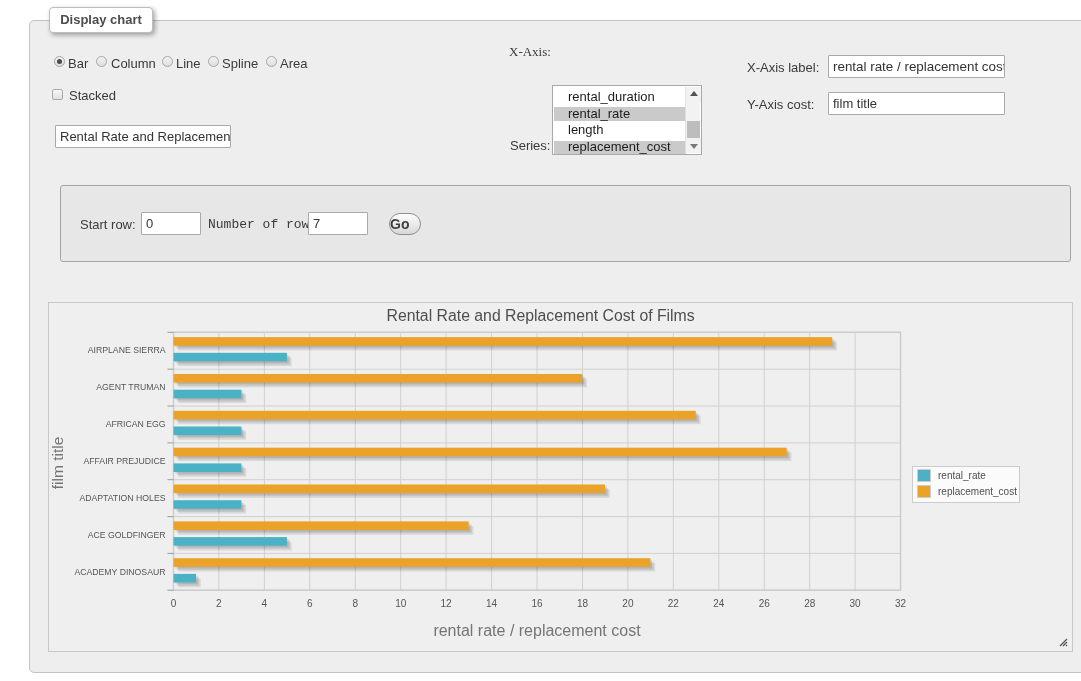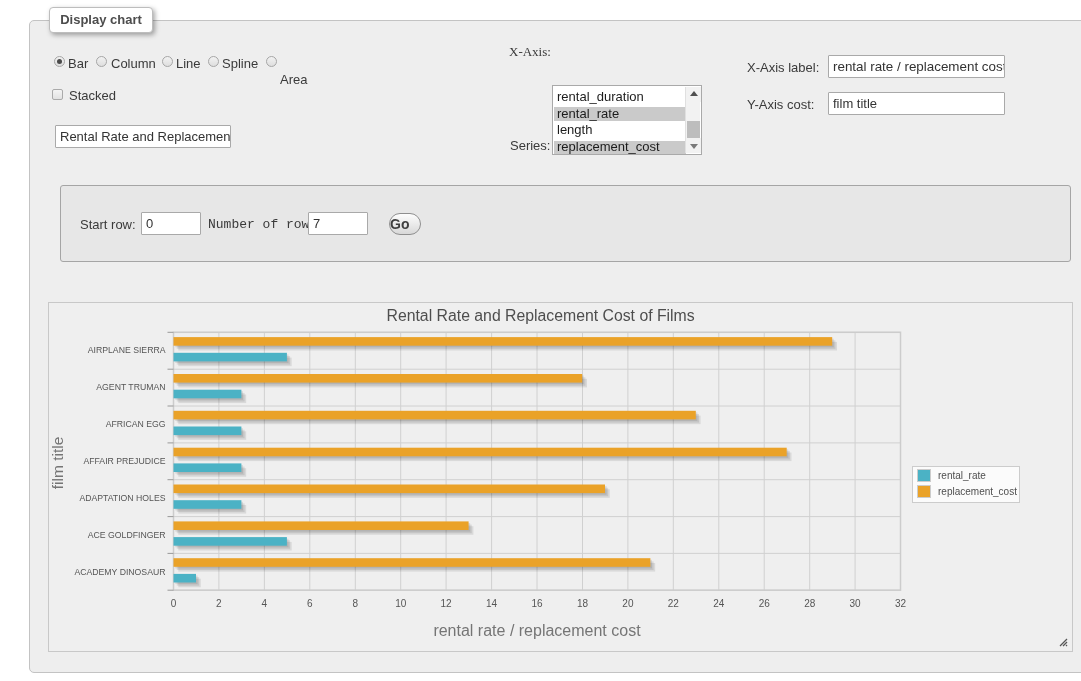--- a/index.html
+++ b/index.html
@@ -86,7 +86,7 @@
   <div class="abs radio" style="left:184px; top:56px;"></div>
   <div class="abs flabel" style="left:198px; top:56px;">Spline</div>
   <div class="abs radio" style="left:242px; top:56px;"></div>
-  <div class="abs flabel" style="left:256px; top:72px;">Area</div>
+  <div class="abs flabel" style="left:256px; top:56px;">Area</div>
 
   <div class="abs cb" style="left:28px; top:89px;"></div>
   <div class="abs flabel" style="left:45px; top:88px;">Stacked</div>

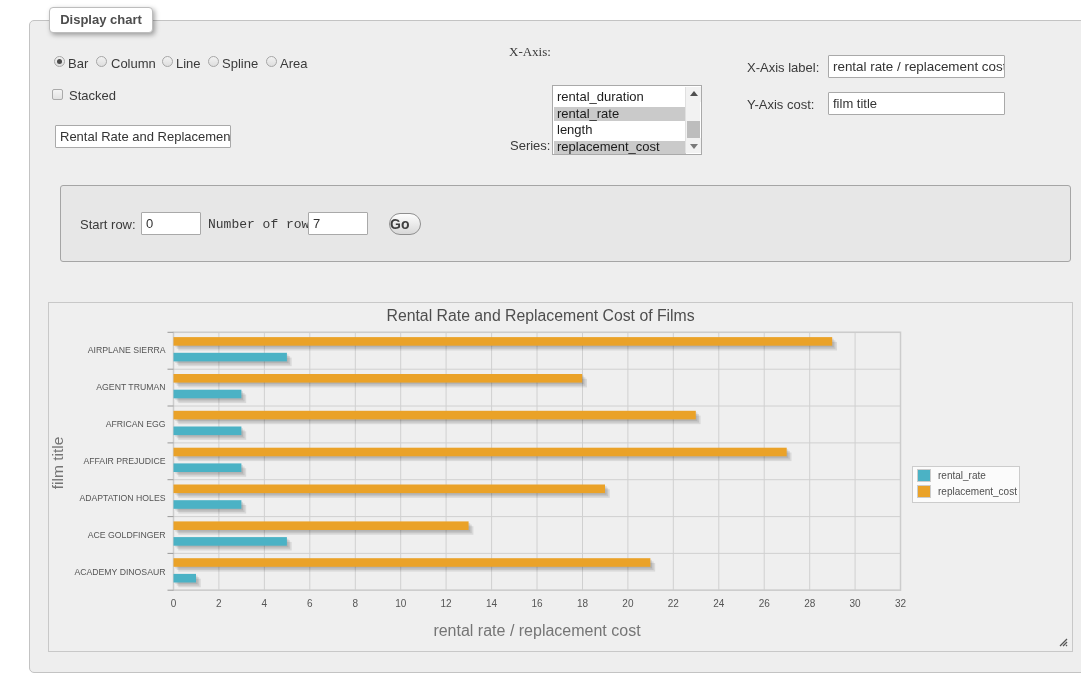--- a/index.html
+++ b/index.html
@@ -50,7 +50,7 @@
   background:#ffffff; border:1px solid #a9a9a9;
   overflow:hidden;
 }
-#serlist .it { position:absolute; left:1px; width:132px; height:17px; font-size:13px; color:#1c1c1c; line-height:16px; padding-left:3px; white-space:nowrap;}
+#serlist .it { position:absolute; left:1px; width:132px; height:17px; font-size:13px; color:#1c1c1c; line-height:16px; padding-left:14px; white-space:nowrap;}
 #serlist .it.sel { background:#cacaca; height:15px; }
 #sbar { position:absolute; right:1px; top:1px; width:15px; height:66px; background:#f2f2f2; border-left:1px solid #e0e0e0;}
 .sarrow { position:absolute; left:0; width:15px; height:15px; background:#f2f2f2; }

